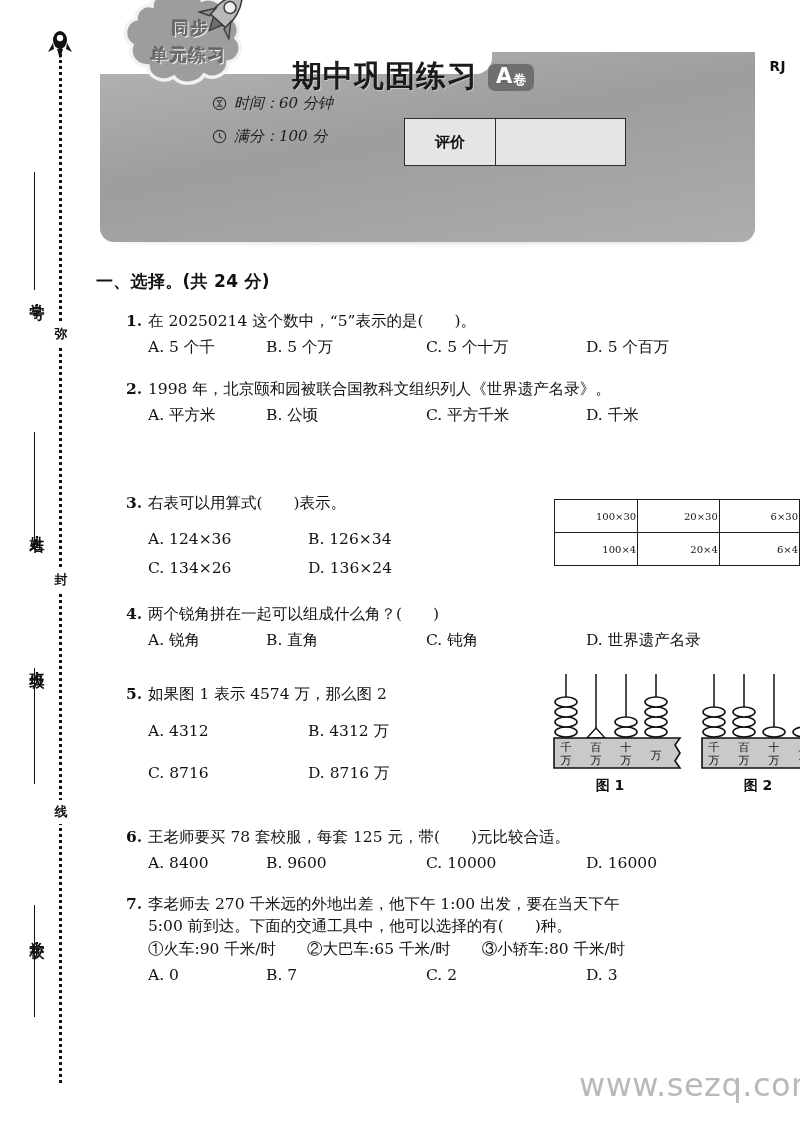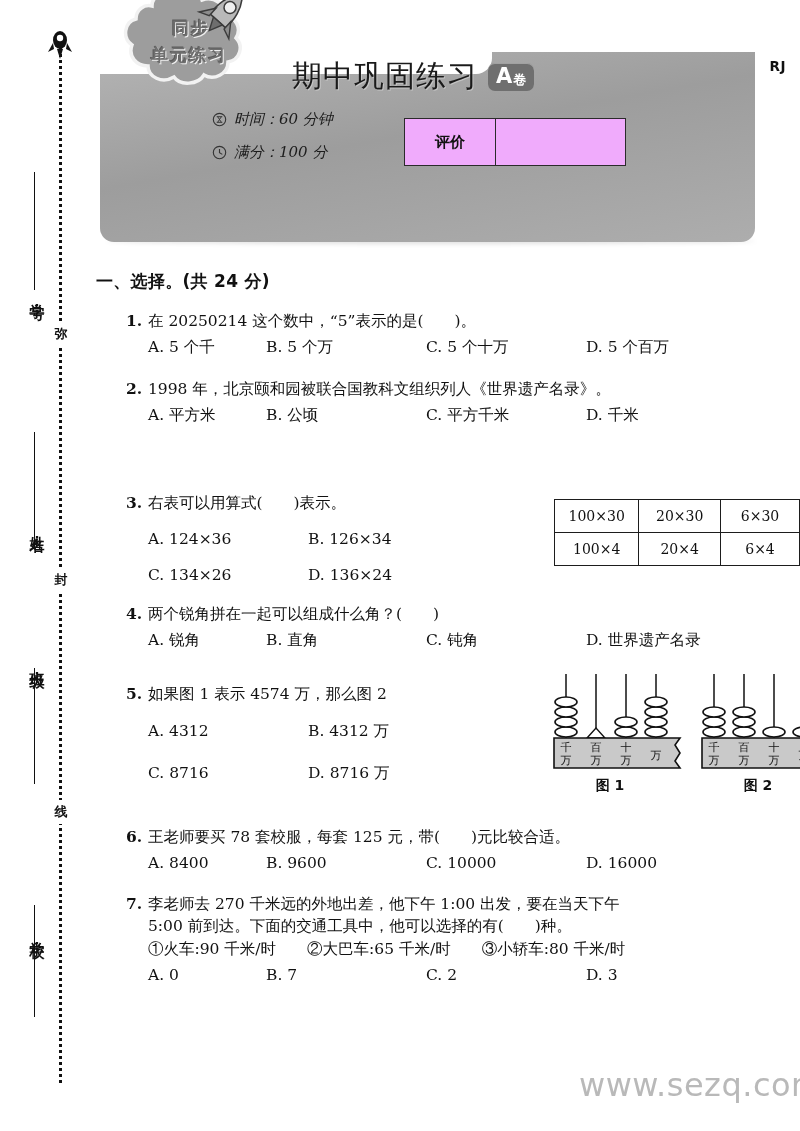--- a/index.html
+++ b/index.html
@@ -149,7 +149,7 @@
   .title-main {
     font-family: "DejaVu Sans", "Liberation Sans", sans-serif;
     font-size: 30px;
-    font-weight: normal;
+    font-weight: bold;
     color: #1a1a1a;
     letter-spacing: 1px;
     text-shadow: 1px 1px 0 rgba(255,255,255,0.35);

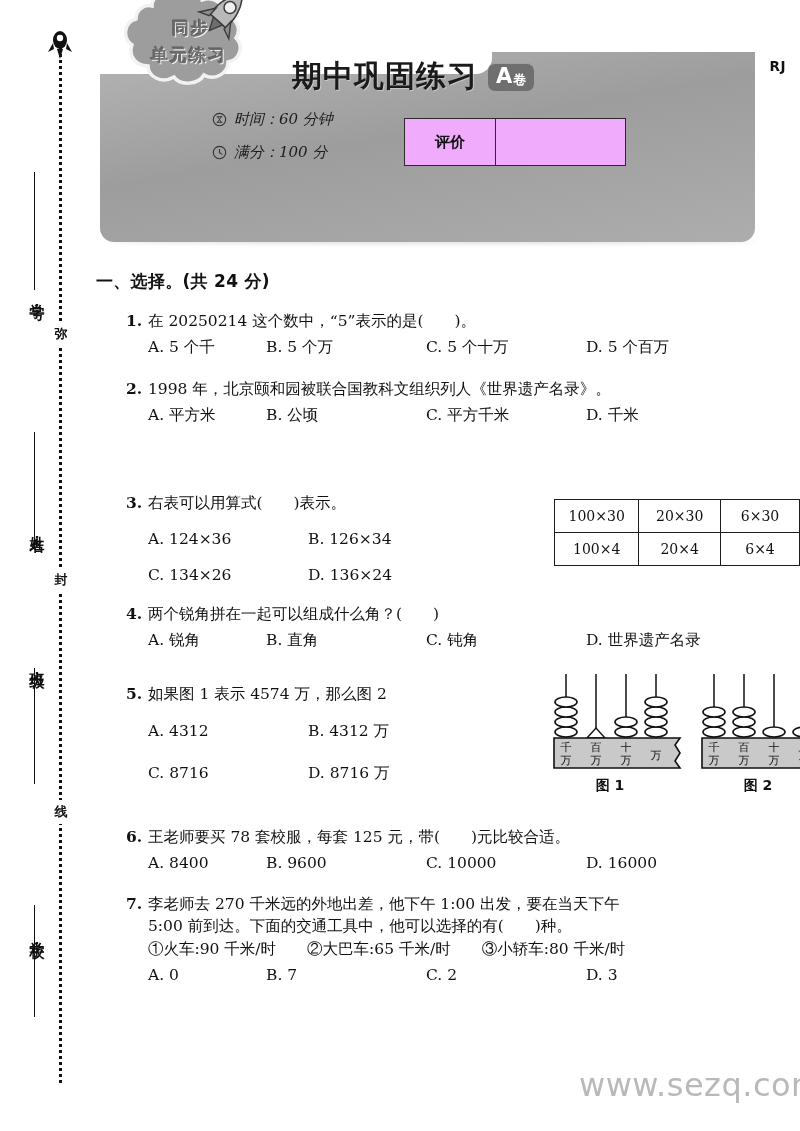--- a/index.html
+++ b/index.html
@@ -181,7 +181,7 @@
 
   .info-block {
     position: absolute;
-    left: 120px; top: 110px;
+    left: 120px; top: 94px;
     z-index: 5;
     font-family: "DejaVu Serif", "Liberation Serif", serif;
     font-size: 15px;

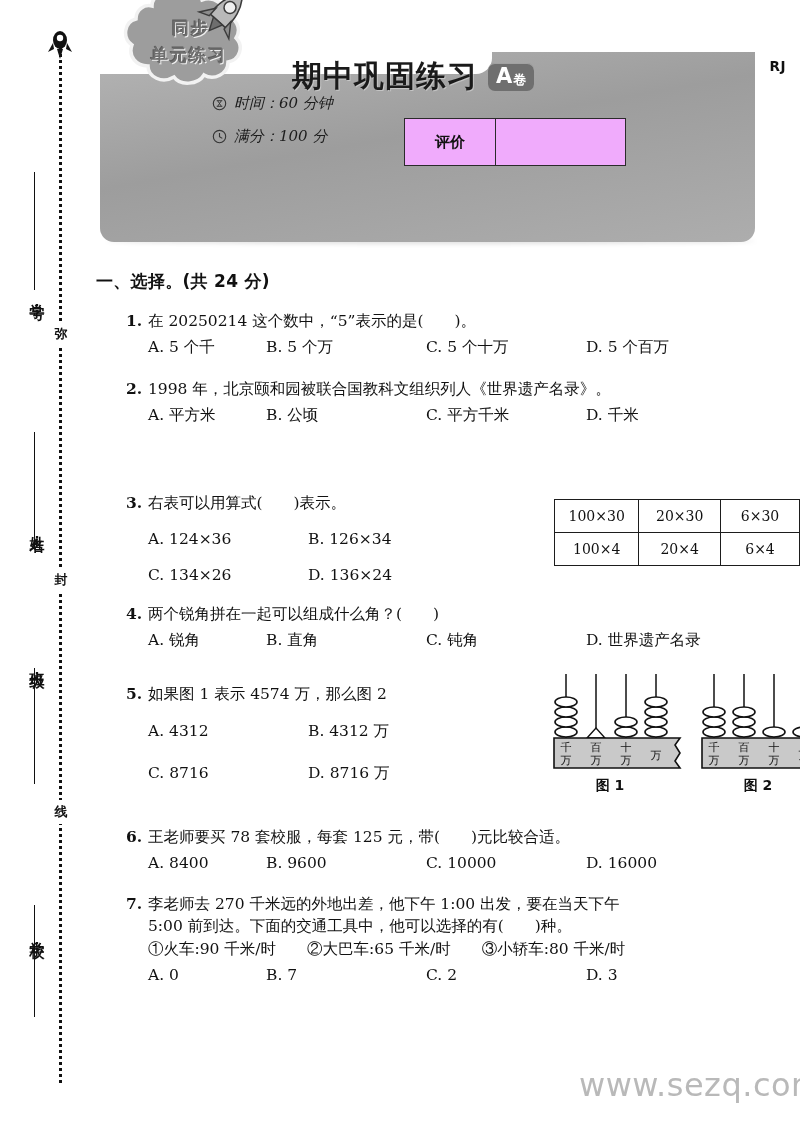--- a/index.html
+++ b/index.html
@@ -200,7 +200,7 @@
     position: absolute;
     left: 312px; top: 118px;
     width: 220px; height: 46px;
-    background: #f0abfc;
+    background: #e5e5e5;
     border: 1.6px solid #2b2b2b;
     display: flex;
     z-index: 5;

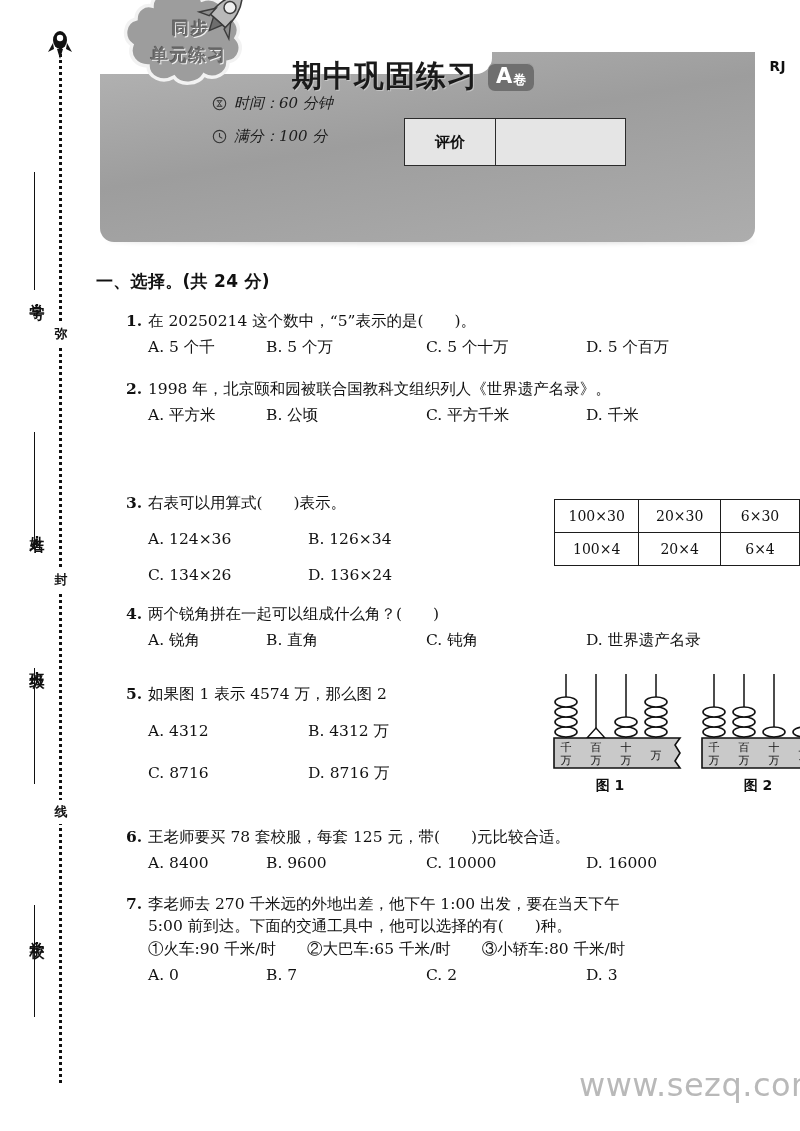--- a/index.html
+++ b/index.html
@@ -267,10 +267,10 @@
   .q3-table td {
     border: 1.4px solid #1d1d1d;
     width: 92px; height: 30px;
-    text-align: center;
+    text-align: right;
     vertical-align: middle;
     font-family: "DejaVu Serif", "Liberation Serif", serif;
-    font-size: 14px;
+    font-size: 10px;
     color: #111;
   }
 

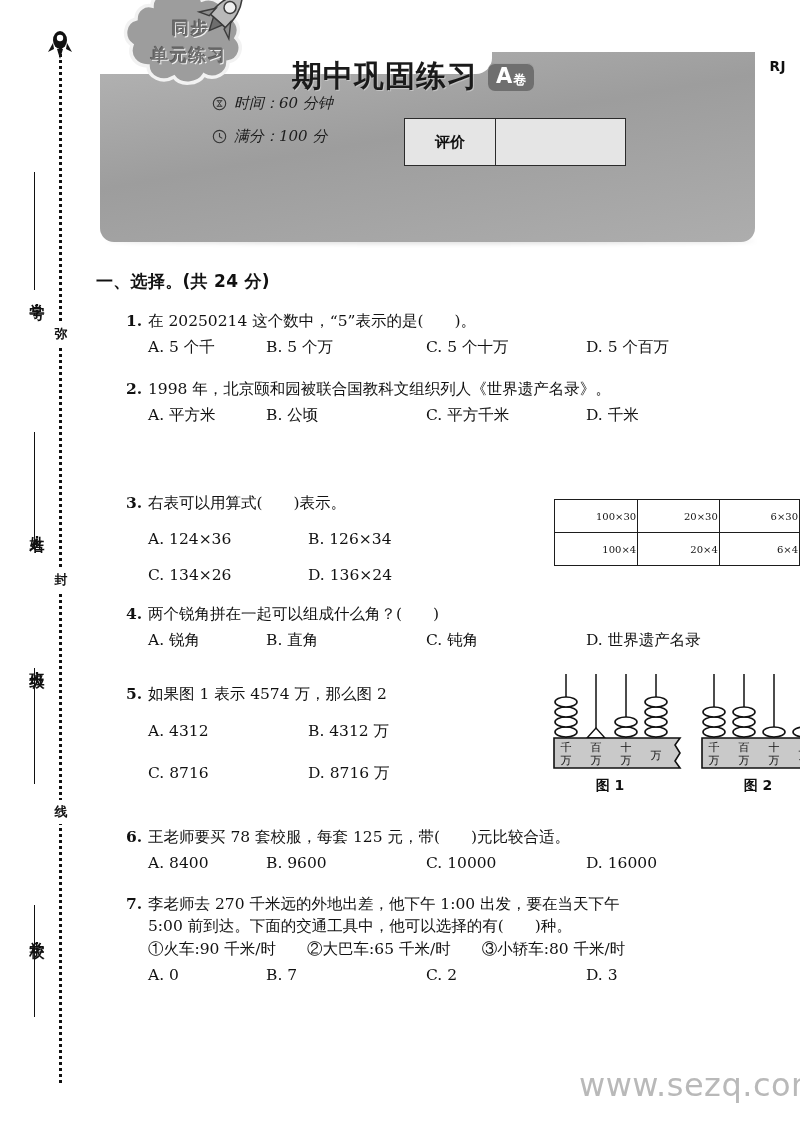--- a/index.html
+++ b/index.html
@@ -415,7 +415,7 @@
           <span style="width: 160px;">A. 124×36</span>
           <span style="width: auto;">B. 126×34</span>
         </div>
-        <div class="opts q-body" style="margin-top: 12px;">
+        <div class="opts q-body" style="margin-top: 5px;">
           <span style="width: 160px;">C. 134×26</span>
           <span style="width: auto;">D. 136×24</span>
         </div>

